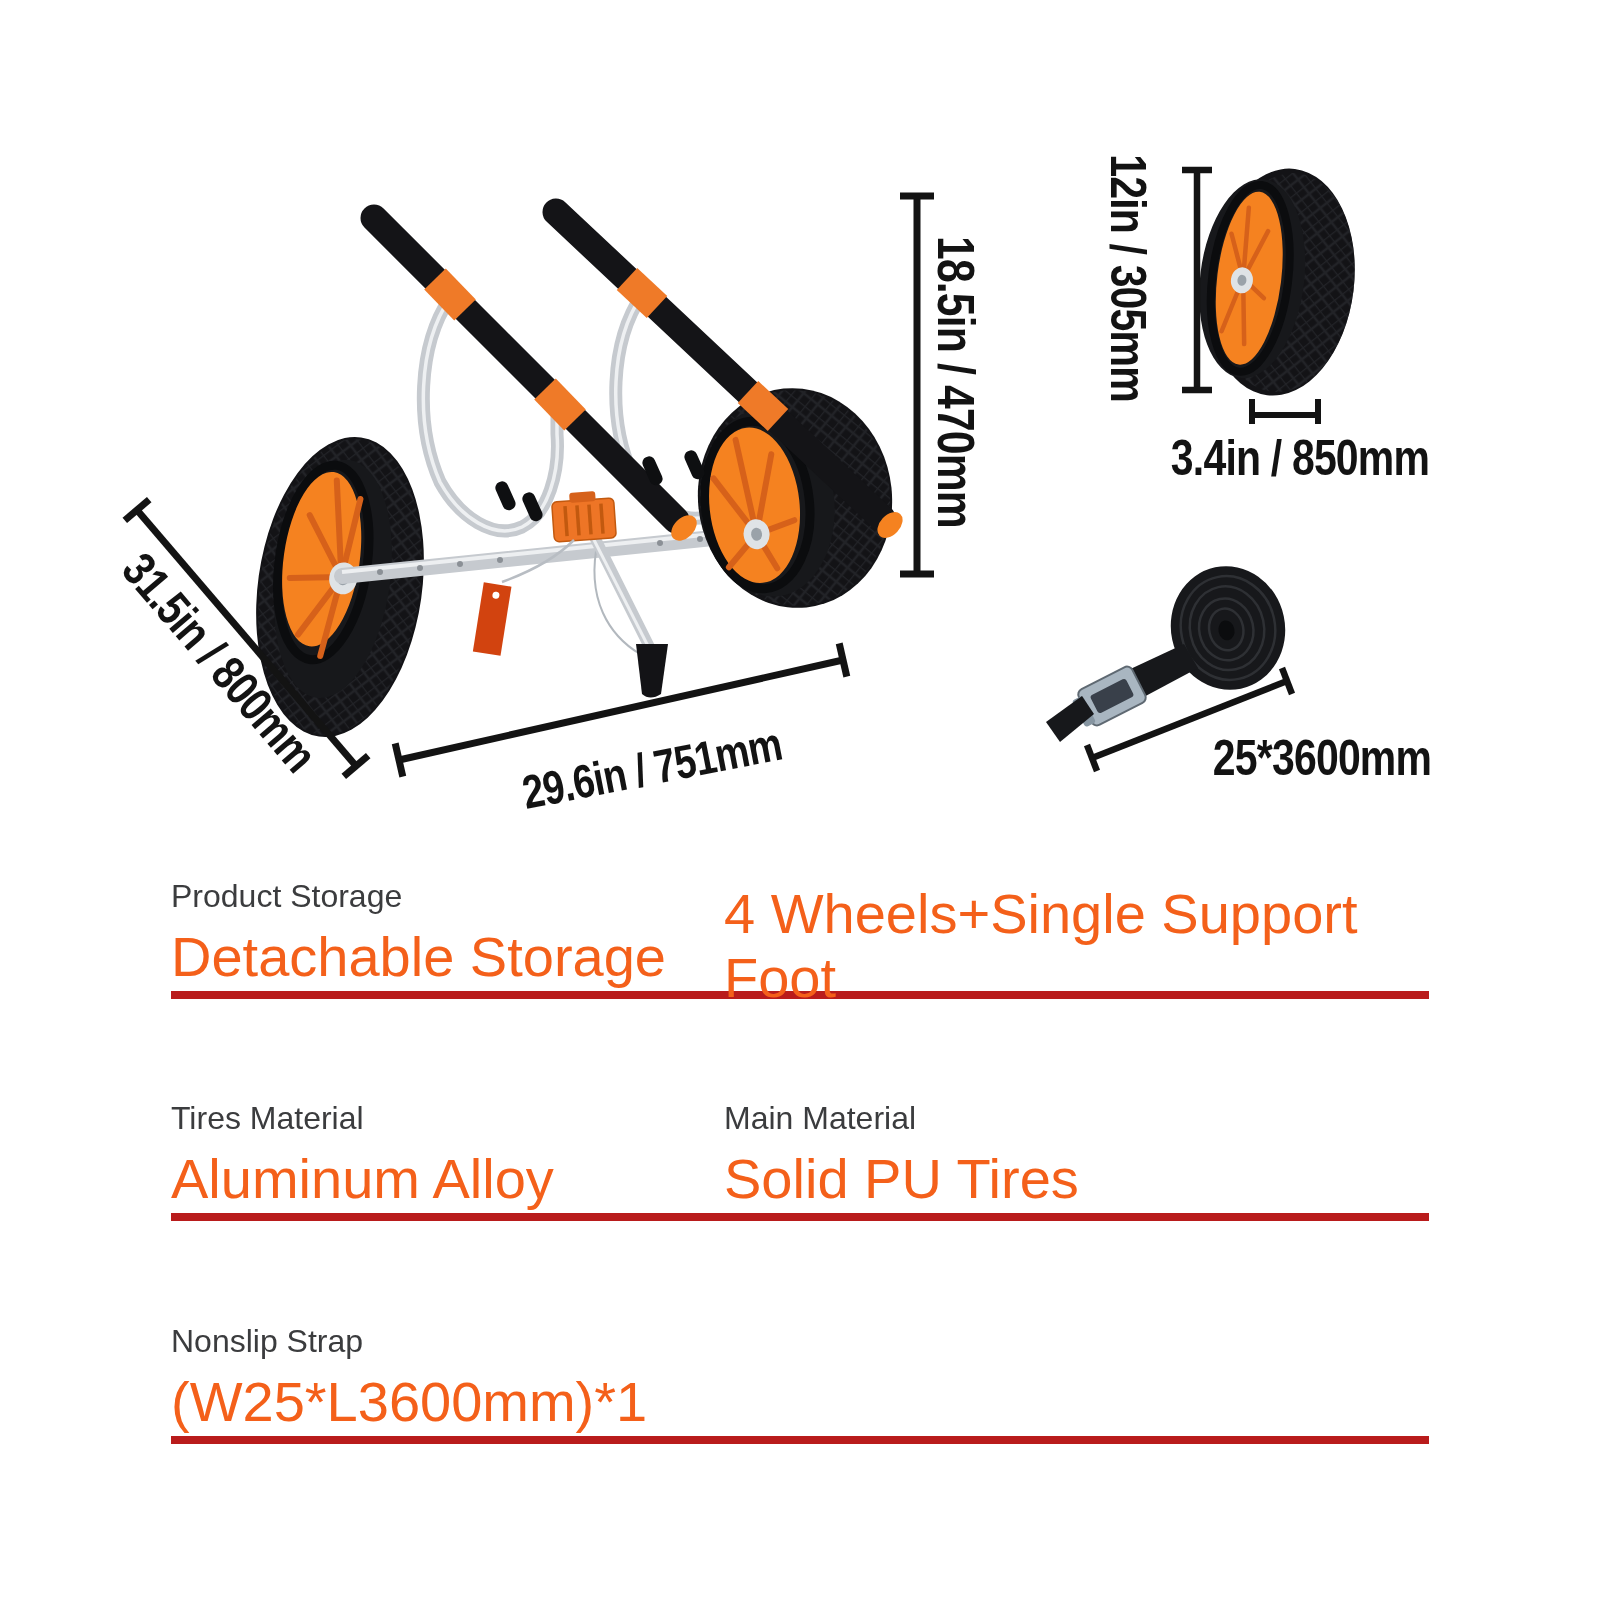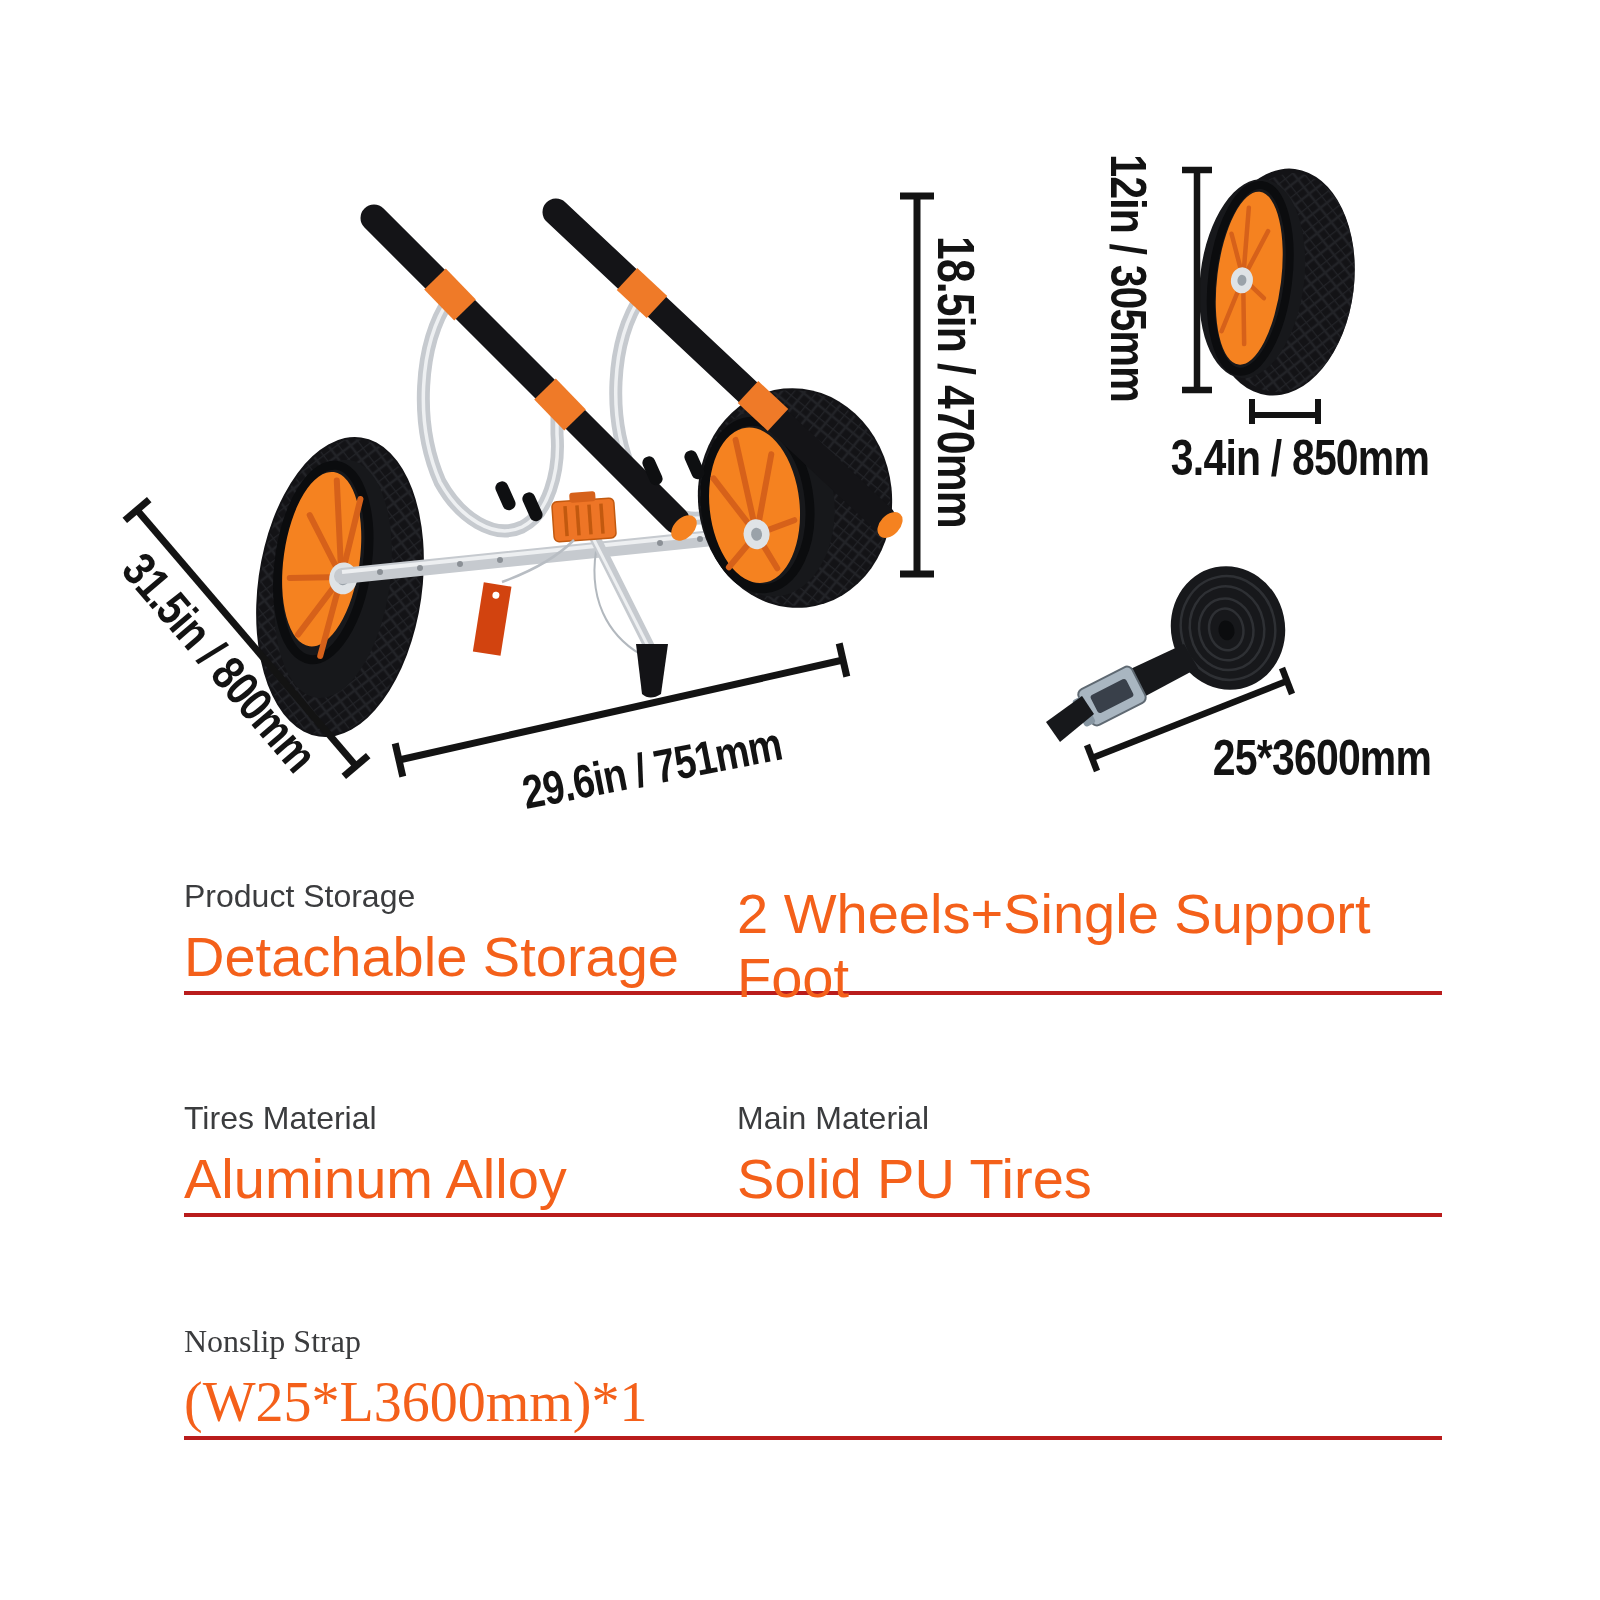--- a/index.html
+++ b/index.html
@@ -14,8 +14,8 @@
   }
   .specs{position:absolute;left:0;top:0;width:1600px;height:1600px;}
   .spec-row{
-    position:absolute;left:184px;width:1258px;height:119px;
-    border-bottom:4px solid #b91c1c;
+    position:absolute;left:171px;width:1258px;height:119px;
+    border-bottom:8px solid #b91c1c;
   }
   .spec-cell{position:absolute;top:0;}
   .spec-cell.left{left:0;}

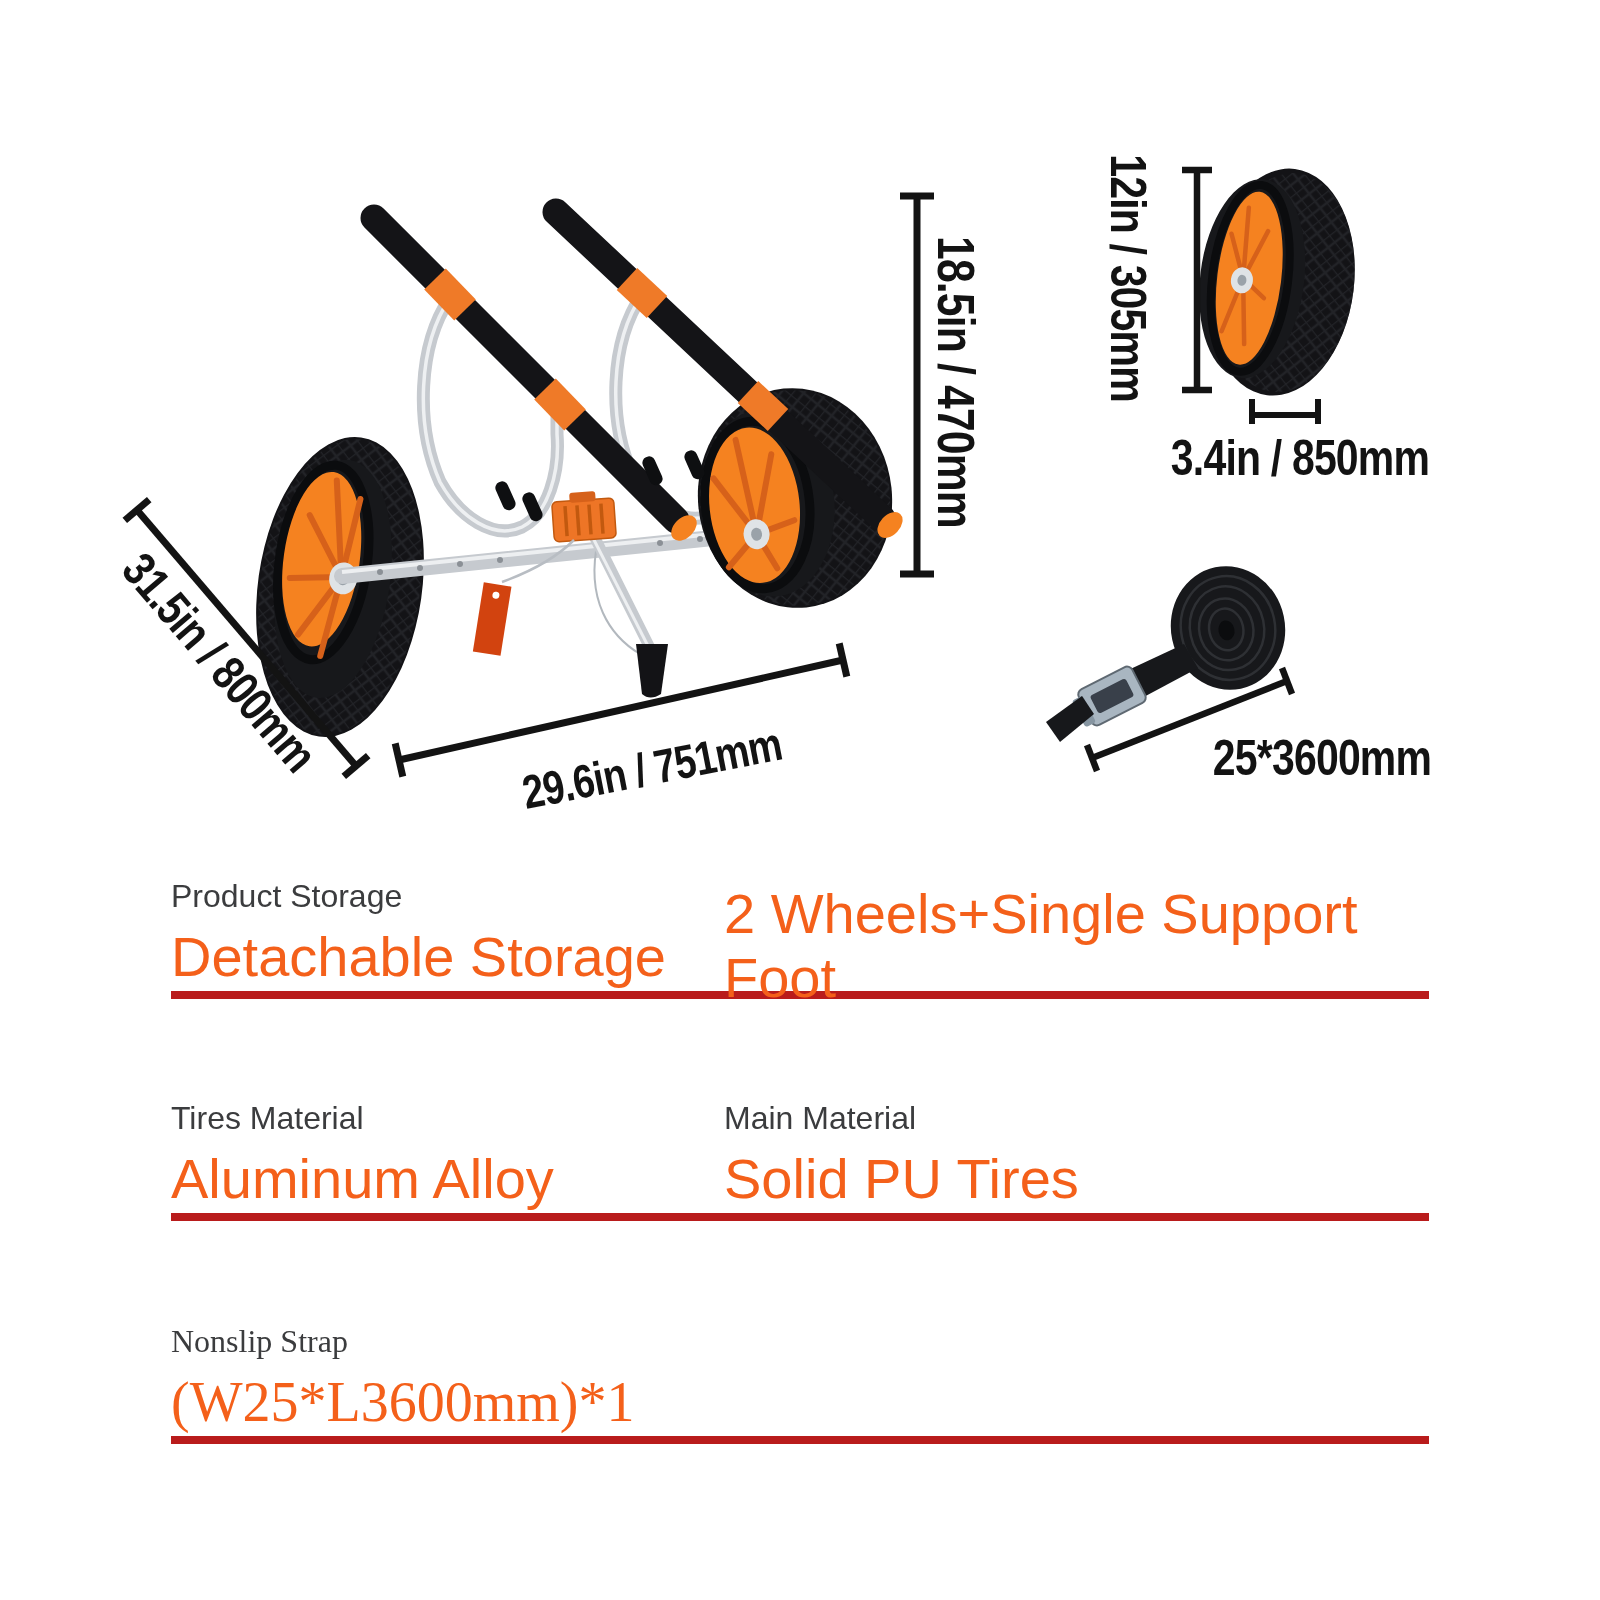--- a/index.html
+++ b/index.html
@@ -236,7 +236,7 @@
         <div class="spec-value">Detachable Storage</div>
       </div>
       <div class="spec-cell right">
-        <div class="spec-value">2 Wheels+Single Support Foot</div>
+        <div class="spec-value">4 Wheels+Single Support Foot</div>
       </div>
     </div>
 

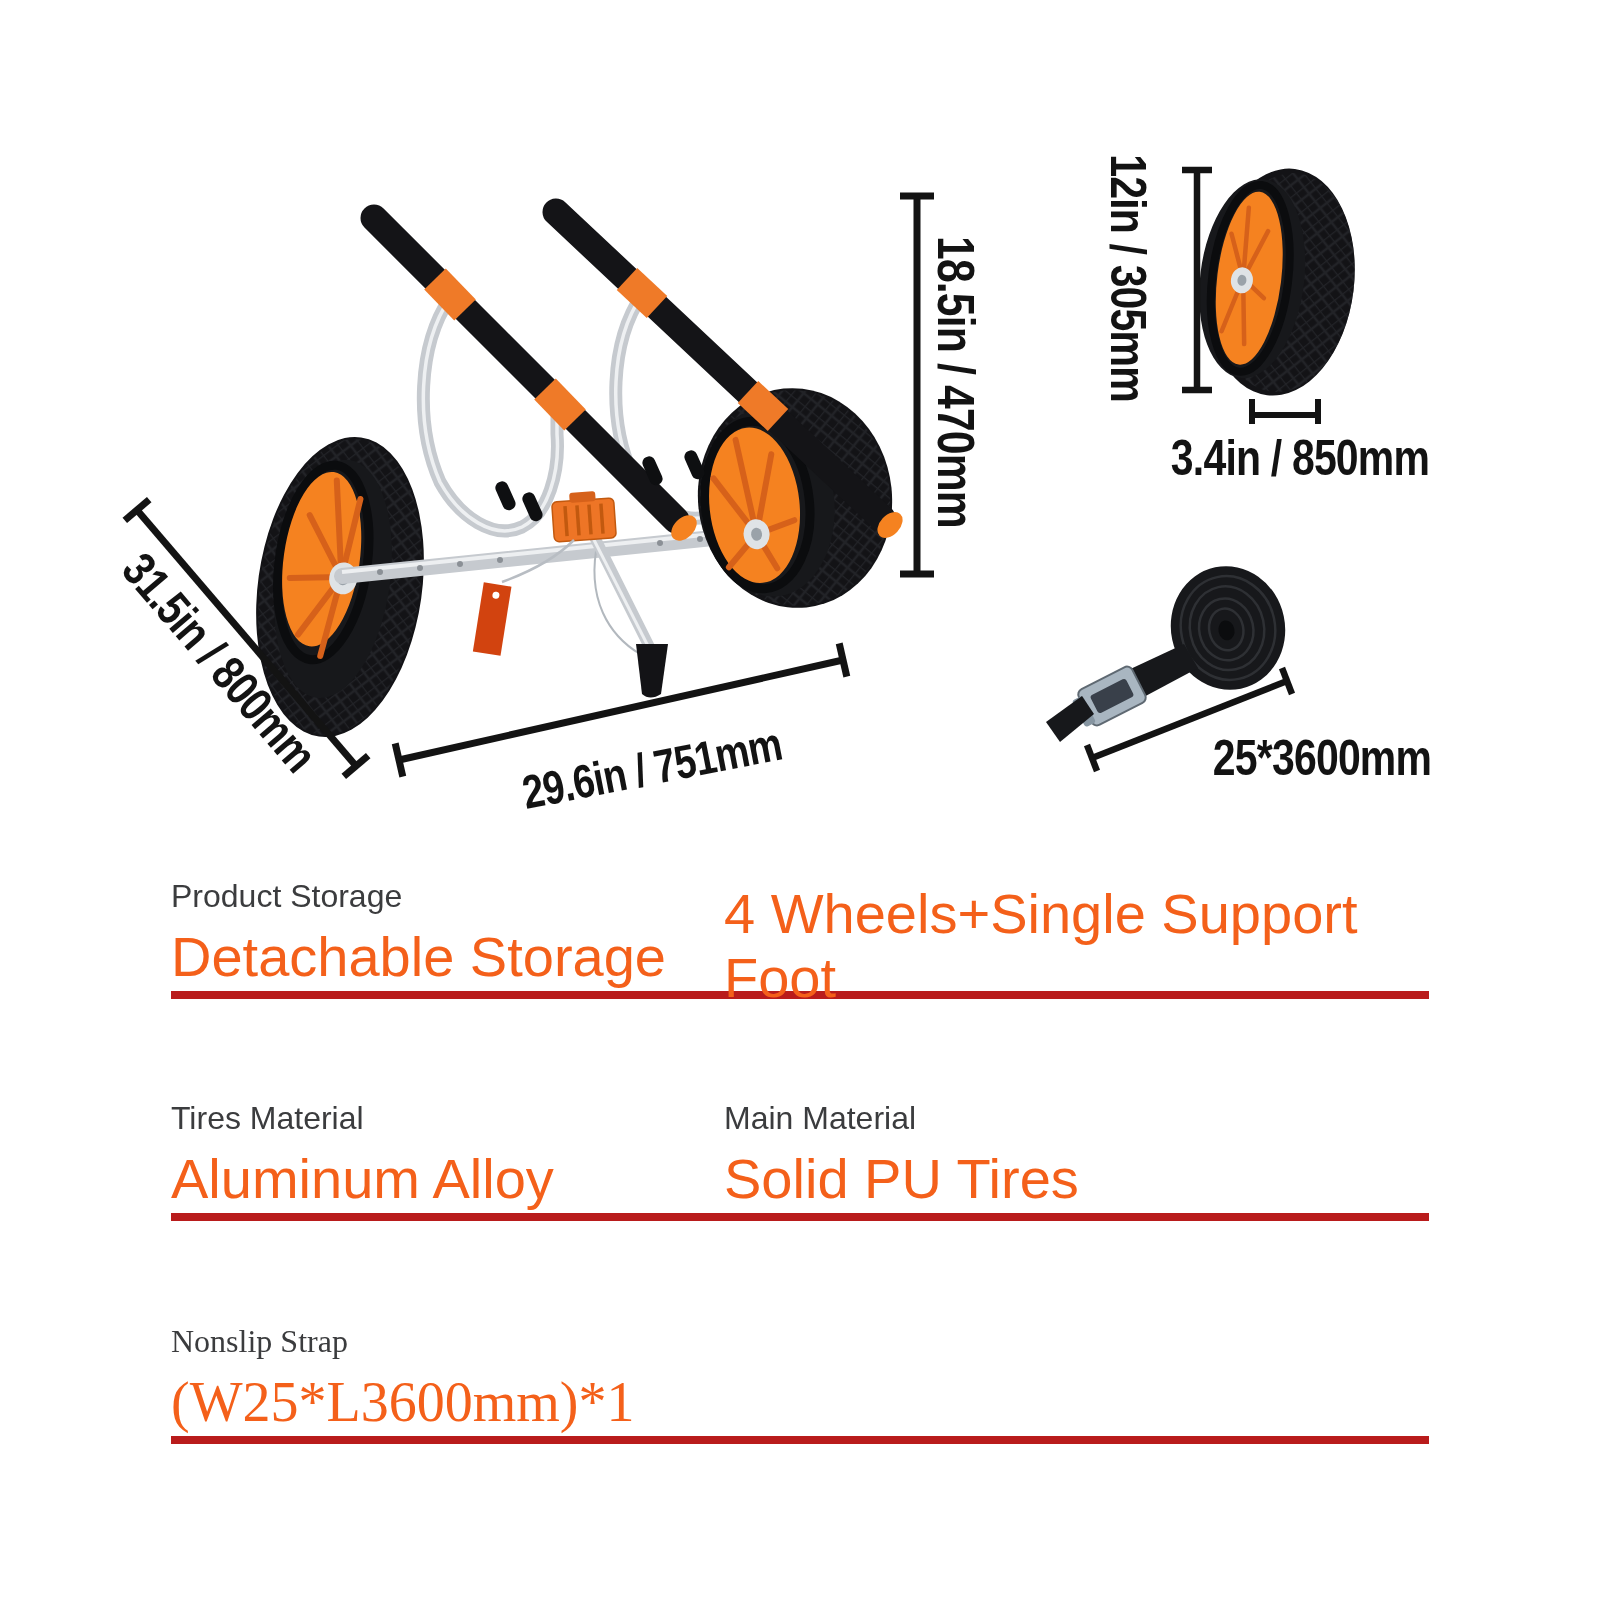--- a/index.html
+++ b/index.html
@@ -28,7 +28,7 @@
   }
   .row-1{top:872px;}
   .row-2{top:1094px;}
-  .row-3{top:1317px;font-family:Liberation Serif, serif;}
+  .row-3{top:1317px;}
 </style>
 </head>
 <body>

